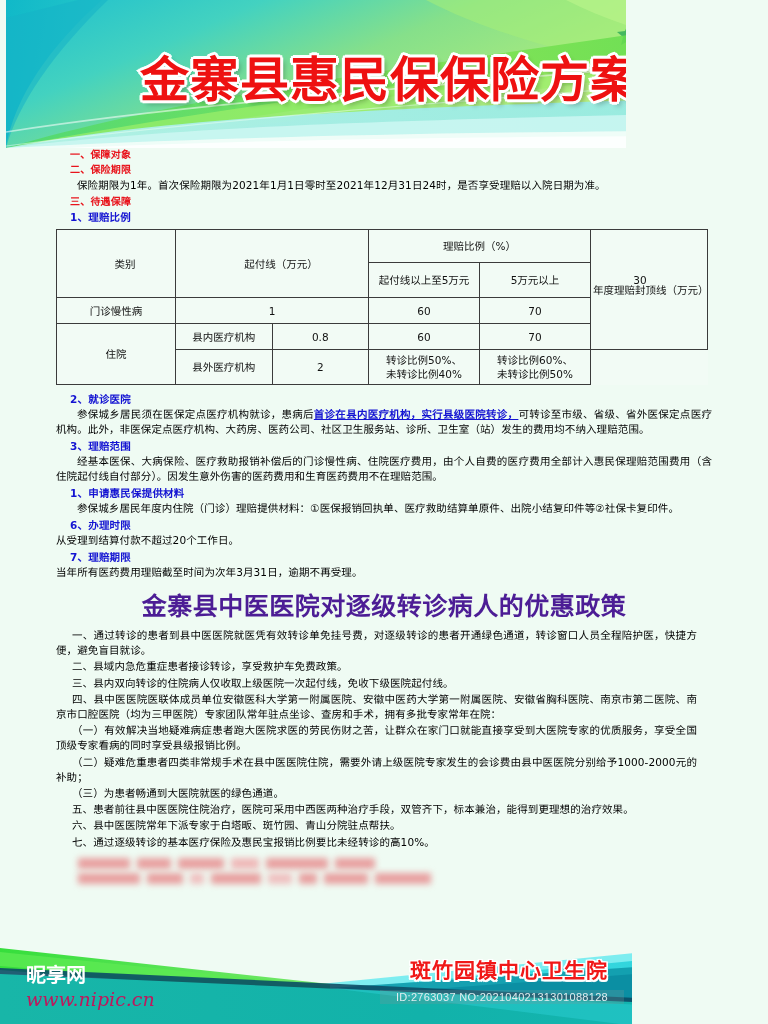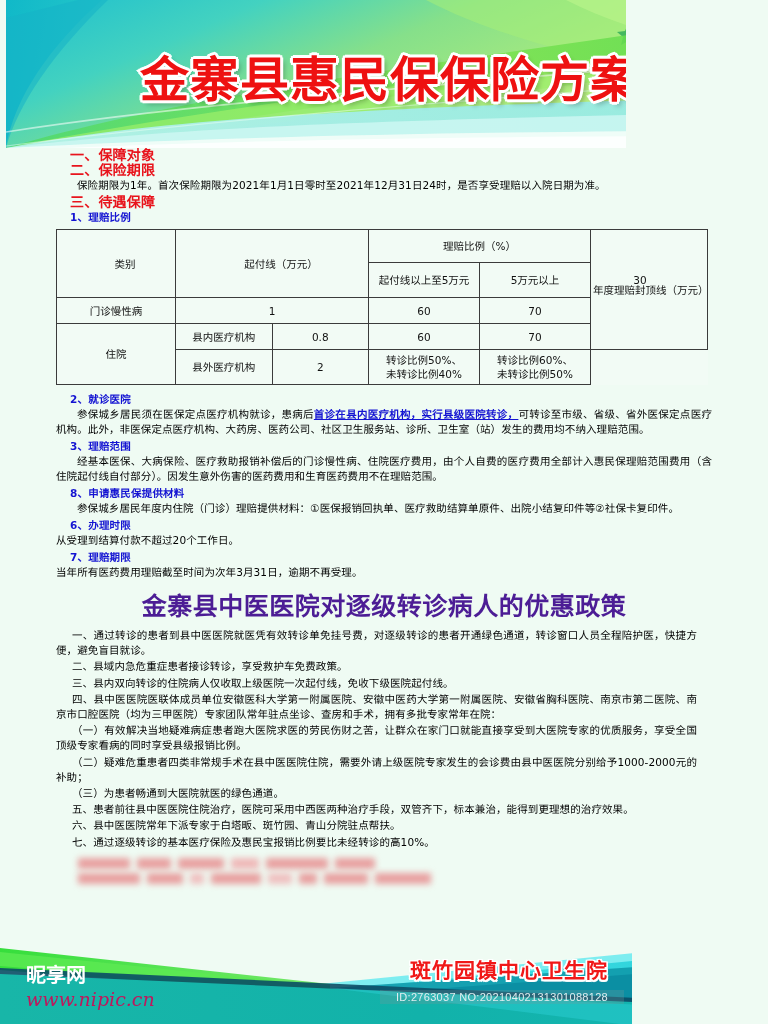--- a/index.html
+++ b/index.html
@@ -75,7 +75,7 @@
 
   h3.head-red {
     color: #e8141c;
-    font-size: 14px;
+    font-size: 10px;
     font-weight: bold;
     margin: 0 0 1px 14px;
     letter-spacing: 0.2px;

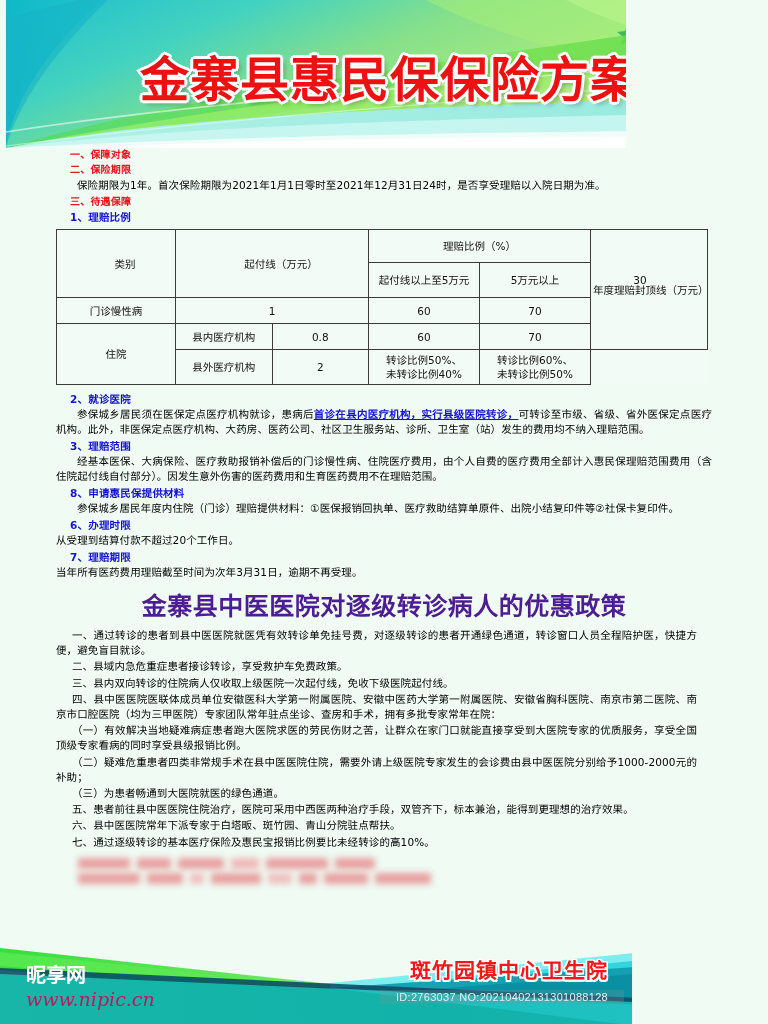--- a/index.html
+++ b/index.html
@@ -371,7 +371,7 @@
       <h3 class="head-blue">3、理赔范围</h3>
       <p class="body-text">经基本医保、大病保险、医疗救助报销补偿后的门诊慢性病、住院医疗费用，由个人自费的医疗费用全部计入惠民保理赔范围费用（含住院起付线自付部分）。因发生意外伤害的医药费用和生育医药费用不在理赔范围。</p>
 
-      <h3 class="head-blue">8、申请惠民保提供材料</h3>
+      <h3 class="head-blue">1、申请惠民保提供材料</h3>
       <p class="body-text">参保城乡居民年度内住院（门诊）理赔提供材料：①医保报销回执单、医疗救助结算单原件、出院小结复印件等②社保卡复印件。</p>
 
       <h3 class="head-blue">6、办理时限</h3>

